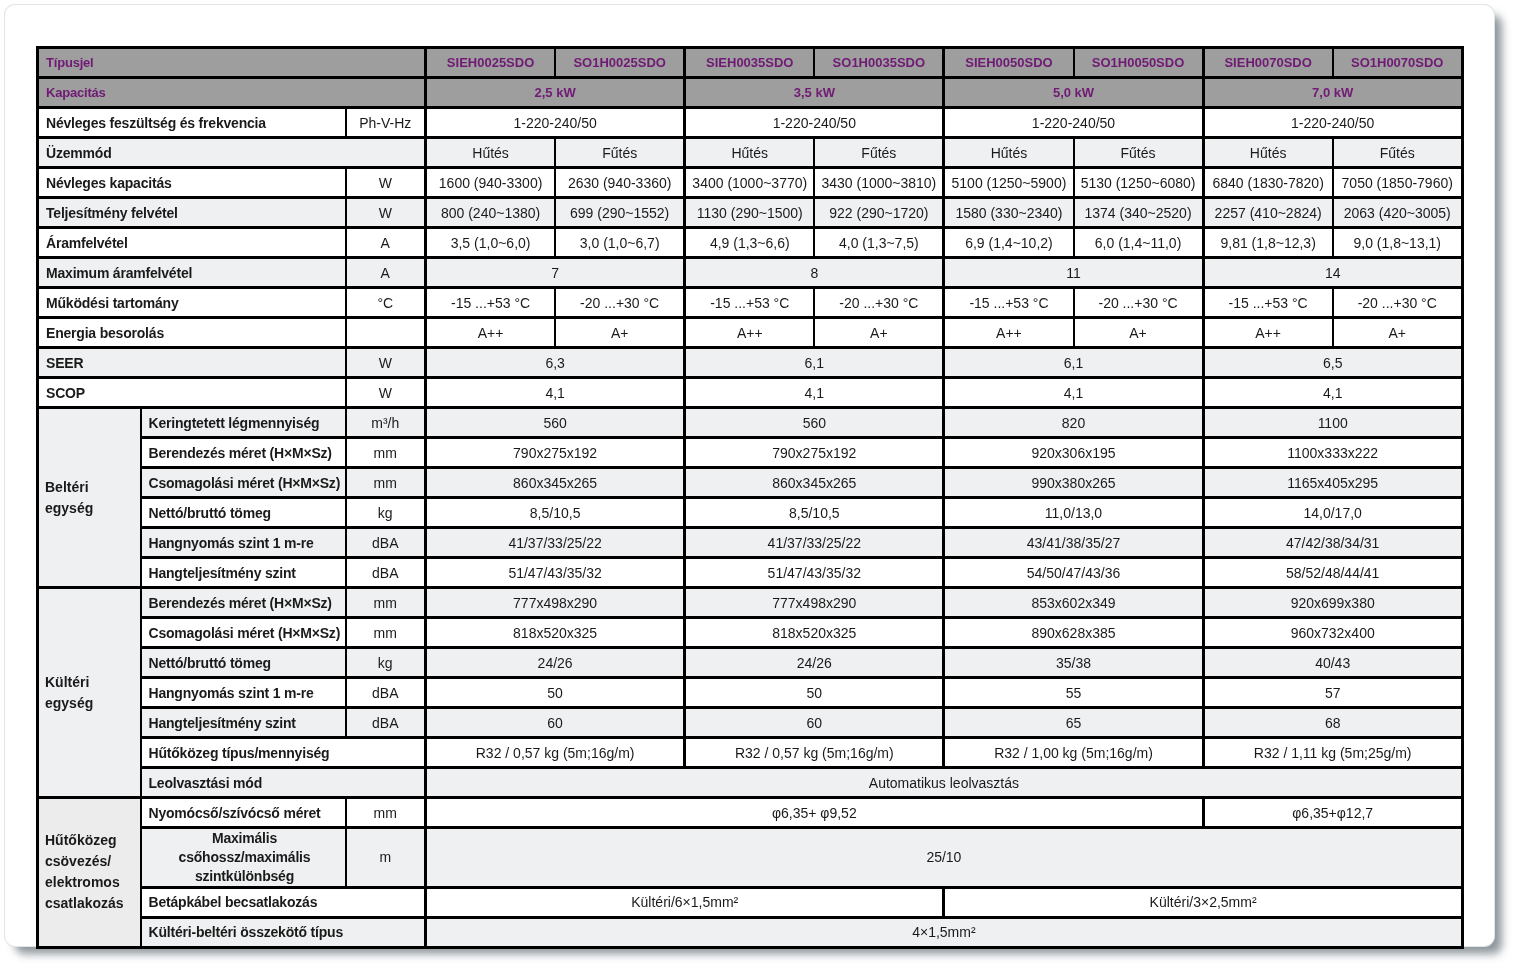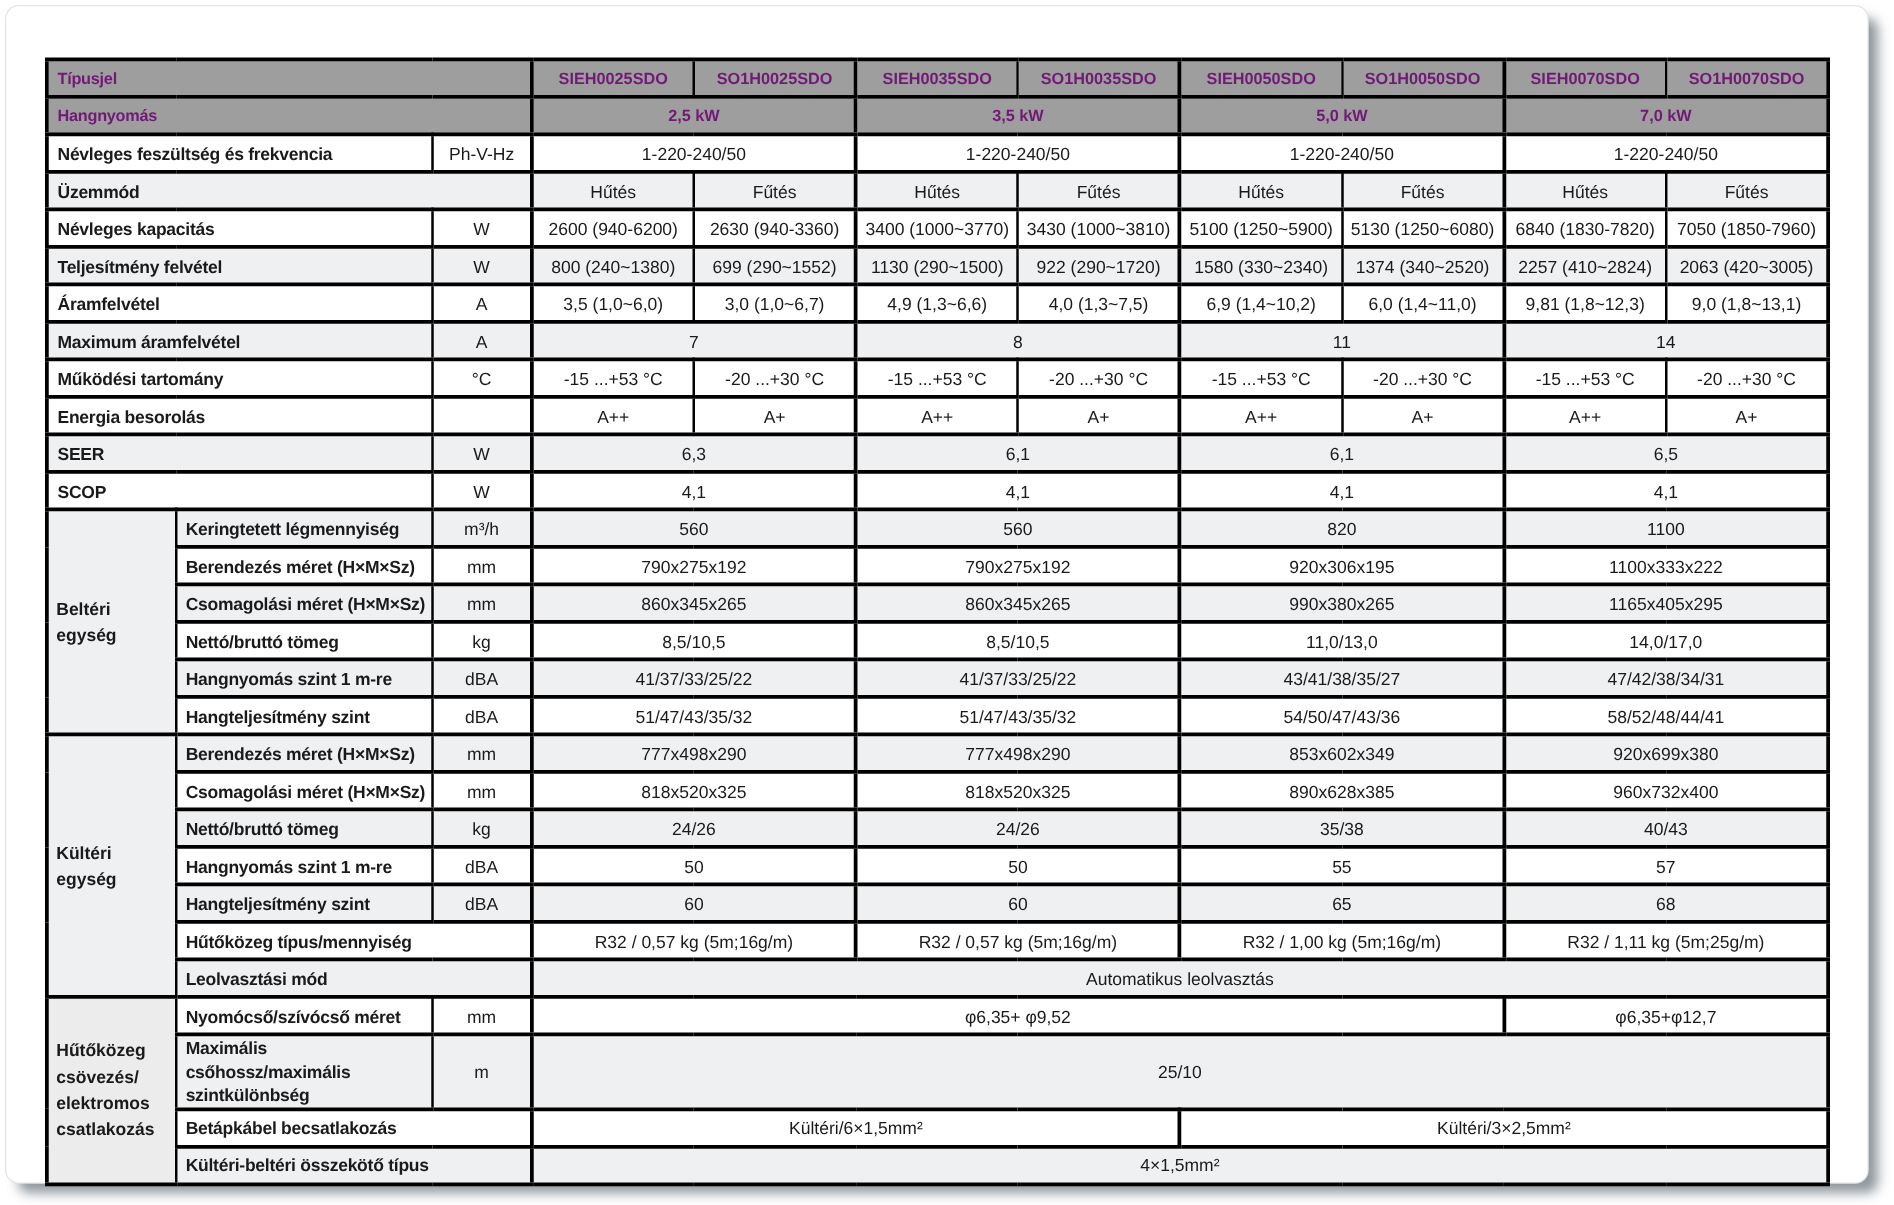--- a/index.html
+++ b/index.html
@@ -74,7 +74,7 @@
           <td class="hdr">SO1H0070SDO</td>
         </tr>
         <tr>
-          <td class="hdr label" colspan="3">Hangnyomás</td>
+          <td class="hdr label" colspan="3">Kapacitás</td>
           <td class="hdr gl" colspan="2">2,5 kW</td>
           <td class="hdr gl" colspan="2">3,5 kW</td>
           <td class="hdr gl" colspan="2">5,0 kW</td>

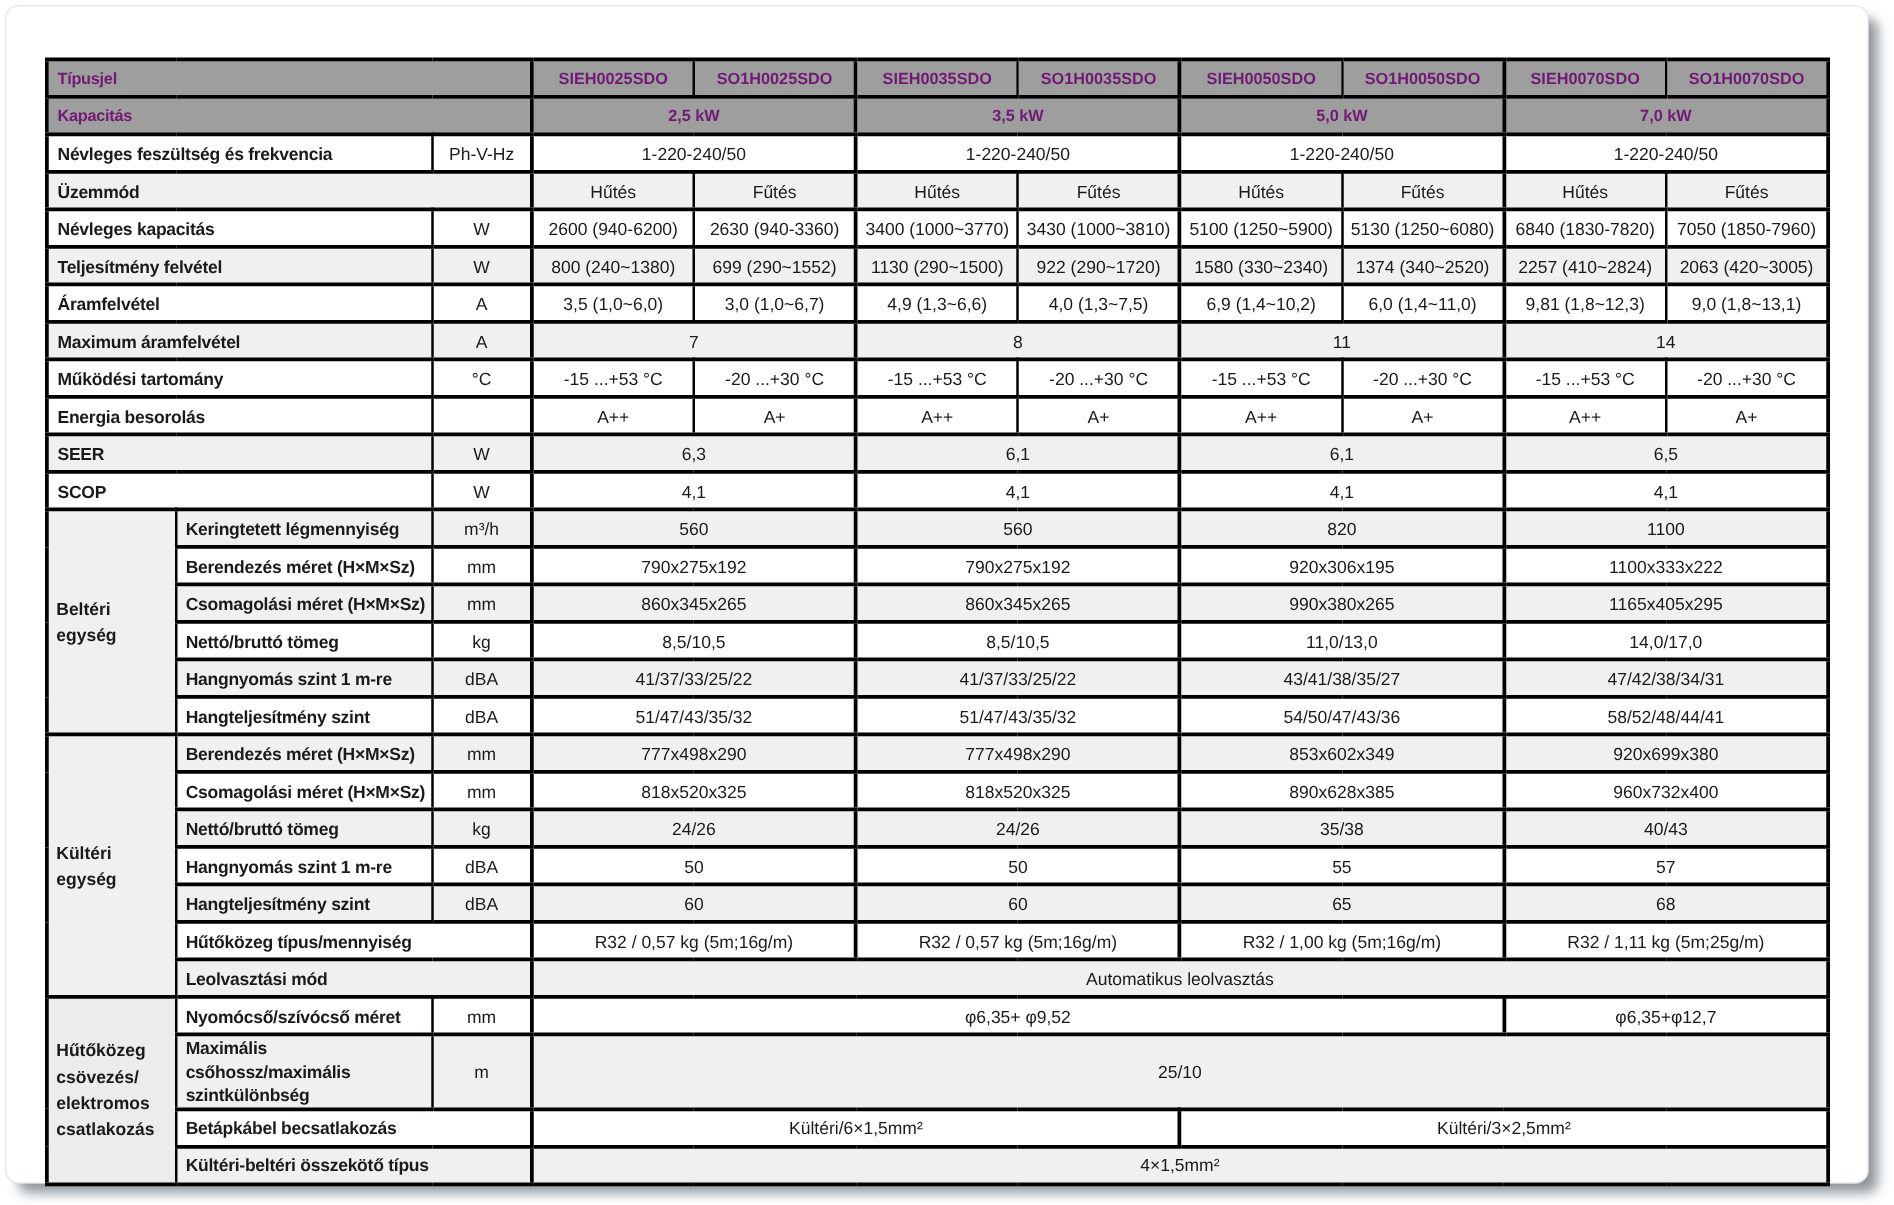--- a/index.html
+++ b/index.html
@@ -102,7 +102,7 @@
         <tr>
           <td class="label" colspan="2">Névleges kapacitás</td>
           <td class="unit">W</td>
-          <td class="val gl">2600 (940-6200)</td>
+          <td class="val gl">1600 (940-3300)</td>
           <td class="val">2630 (940-3360)</td>
           <td class="val gl">3400 (1000~3770)</td>
           <td class="val">3430 (1000~3810)</td>

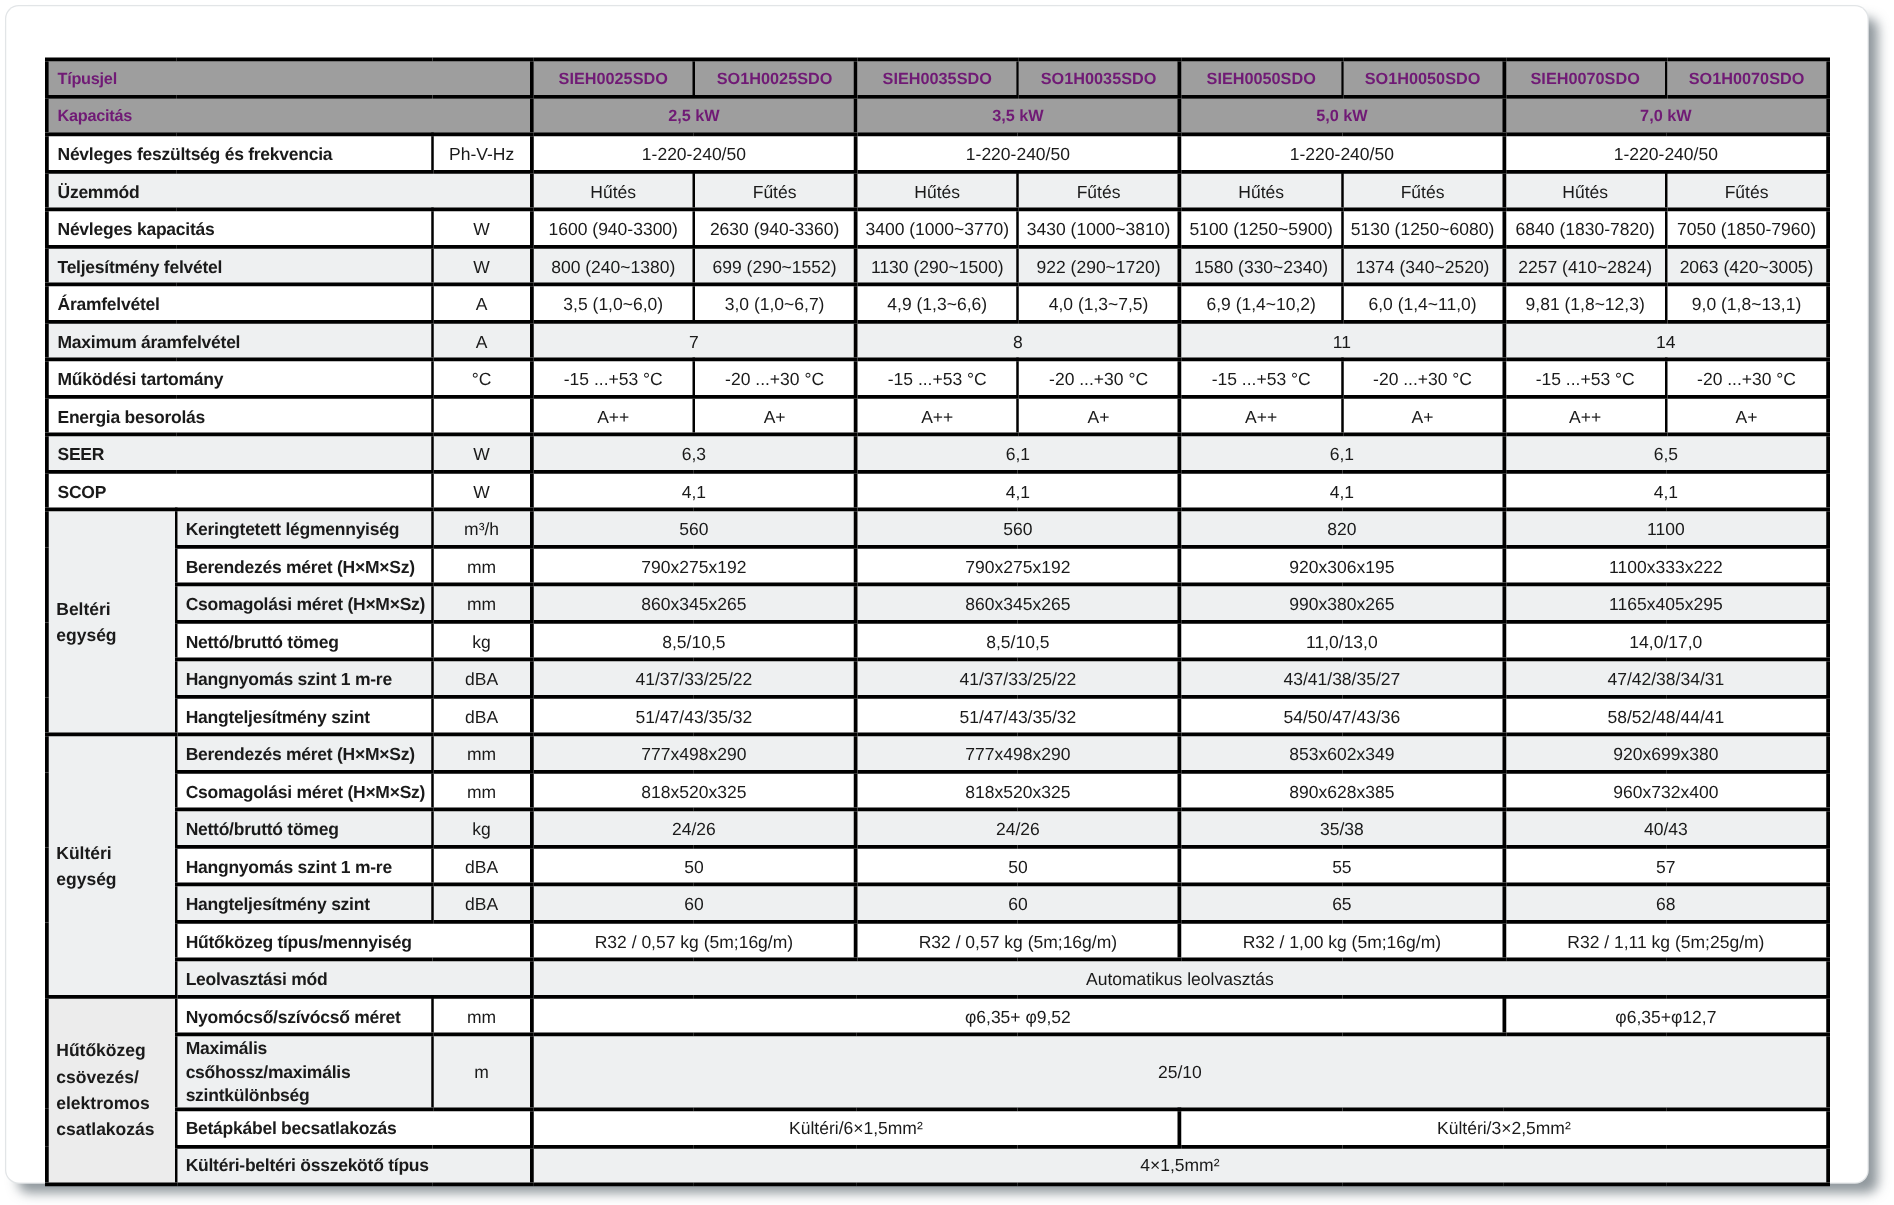--- a/index.html
+++ b/index.html
@@ -39,7 +39,7 @@
     padding:2px 4px 2px 6px;white-space:normal;line-height:1.5;
   }
   td.hdr{background:var(--hdr);color:#701a75;font-weight:bold;font-size:13px;}
-  tr.tall td{height:48px;}
+  tr.tall td{height:48px;text-align:center;}
   tr.tall td.label{white-space:normal;line-height:1.35;}
   .gl{border-left-width:3px;}
 </style>

